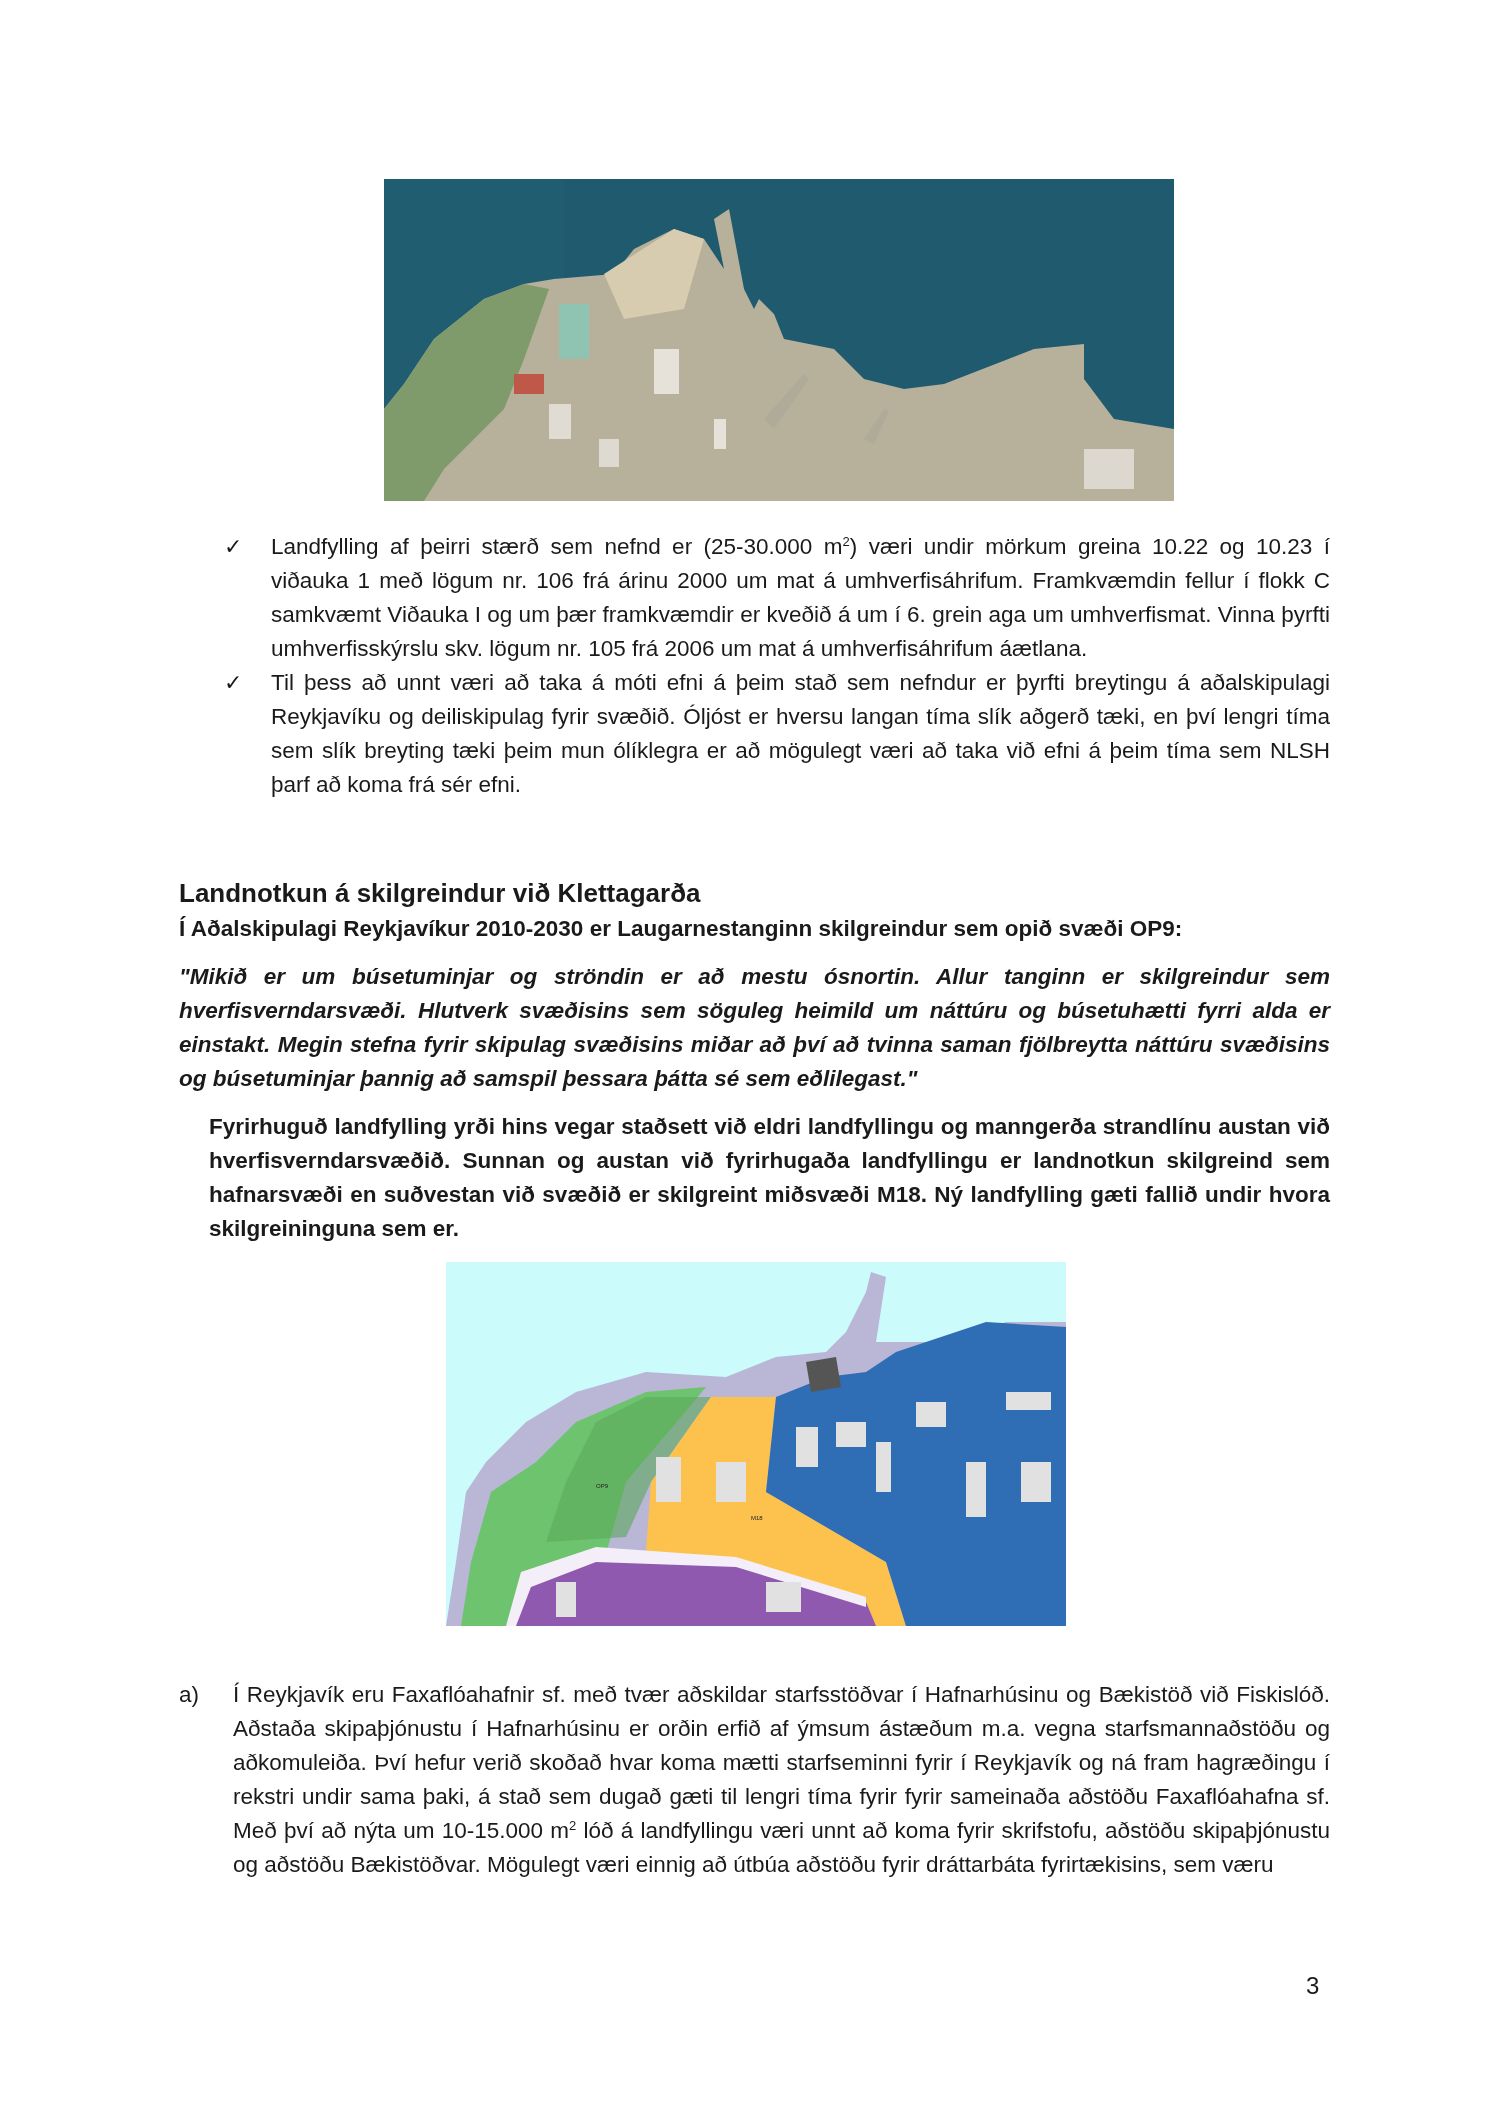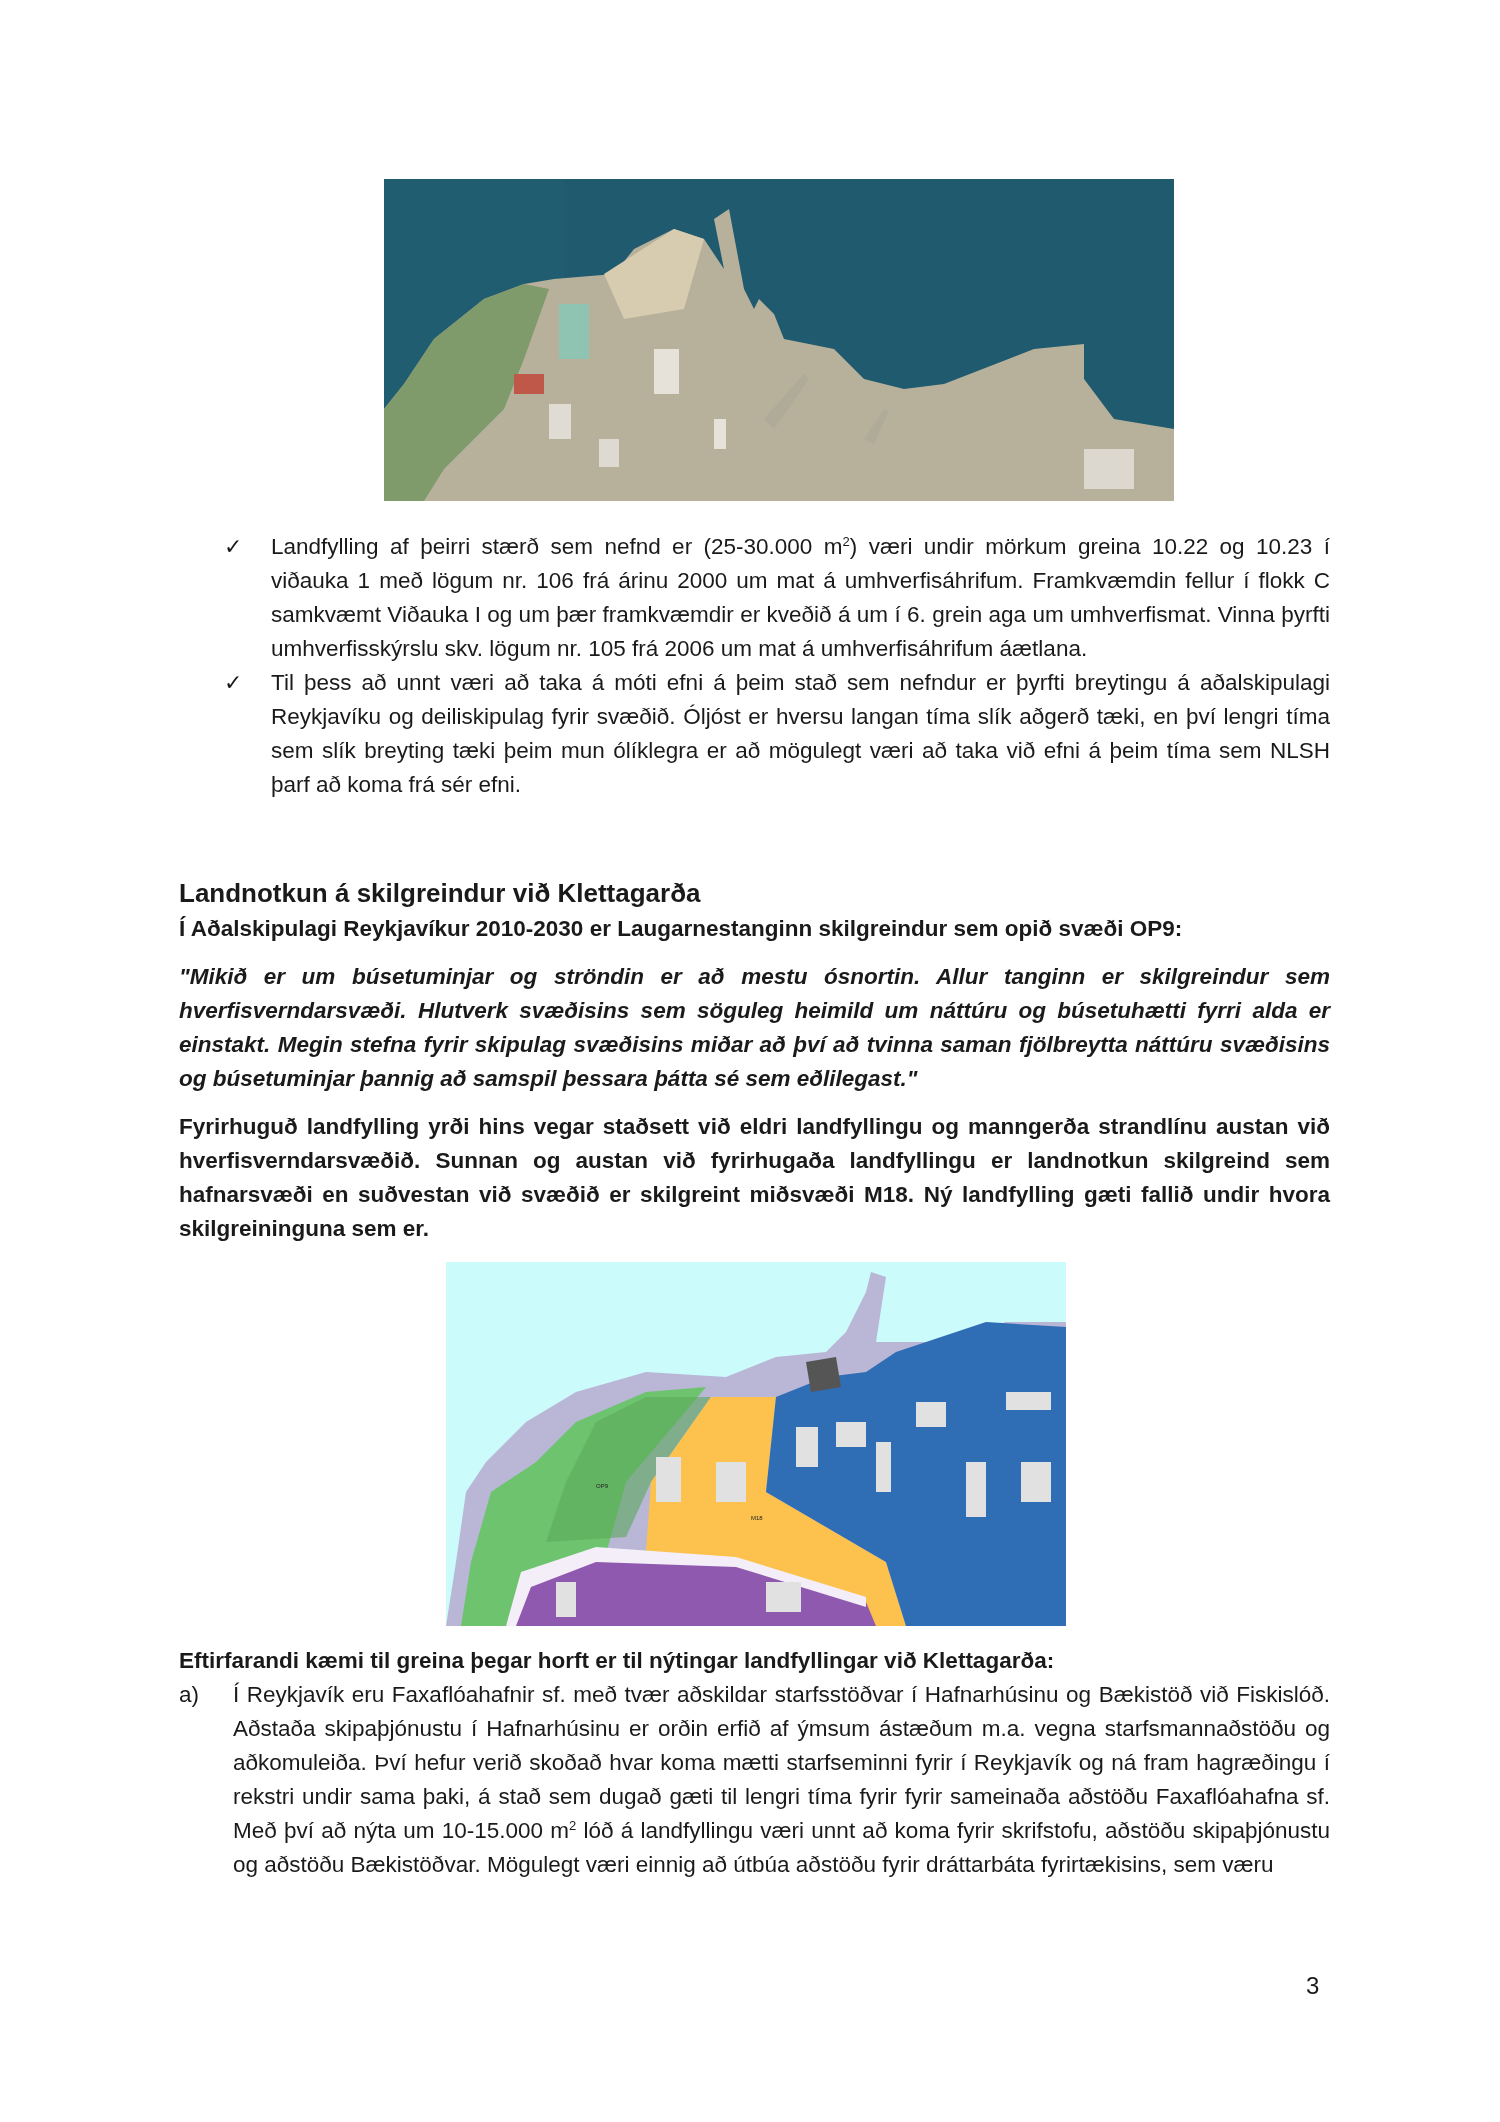--- a/index.html
+++ b/index.html
@@ -59,7 +59,7 @@
   <div class="text-block" style="top:912px;">
     <p class="para">Í Aðalskipulagi Reykjavíkur 2010-2030 er Laugarnestanginn skilgreindur sem opið svæði OP9:</p>
     <p class="para italic" style="margin-top:14px;">"Mikið er um búsetuminjar og ströndin er að mestu ósnortin. Allur tanginn er skilgreindur sem hverfisverndarsvæði. Hlutverk svæðisins sem söguleg heimild um náttúru og búsetuhætti fyrri alda er einstakt. Megin stefna fyrir skipulag svæðisins miðar að því að tvinna saman fjölbreytta náttúru svæðisins og búsetuminjar þannig að samspil þessara þátta sé sem eðlilegast."</p>
-    <p class="para" style="margin-top:14px;">Fyrirhuguð landfylling yrði hins vegar staðsett við eldri landfyllingu og manngerða strandlínu austan við hverfisverndarsvæðið. Sunnan og austan við fyrirhugaða landfyllingu er landnotkun skilgreind sem hafnarsvæði en suðvestan við svæðið er skilgreint miðsvæði M18. Ný landfylling gæti fallið undir hvora skilgreininguna sem er.</p>
+    <p class="para" style="margin-top:14px;margin-left:30px;">Fyrirhuguð landfylling yrði hins vegar staðsett við eldri landfyllingu og manngerða strandlínu austan við hverfisverndarsvæðið. Sunnan og austan við fyrirhugaða landfyllingu er landnotkun skilgreind sem hafnarsvæði en suðvestan við svæðið er skilgreint miðsvæði M18. Ný landfylling gæti fallið undir hvora skilgreininguna sem er.</p>
   </div>
 
   <div class="fig" style="left:446px; top:1262px; width:620px; height:364px;">

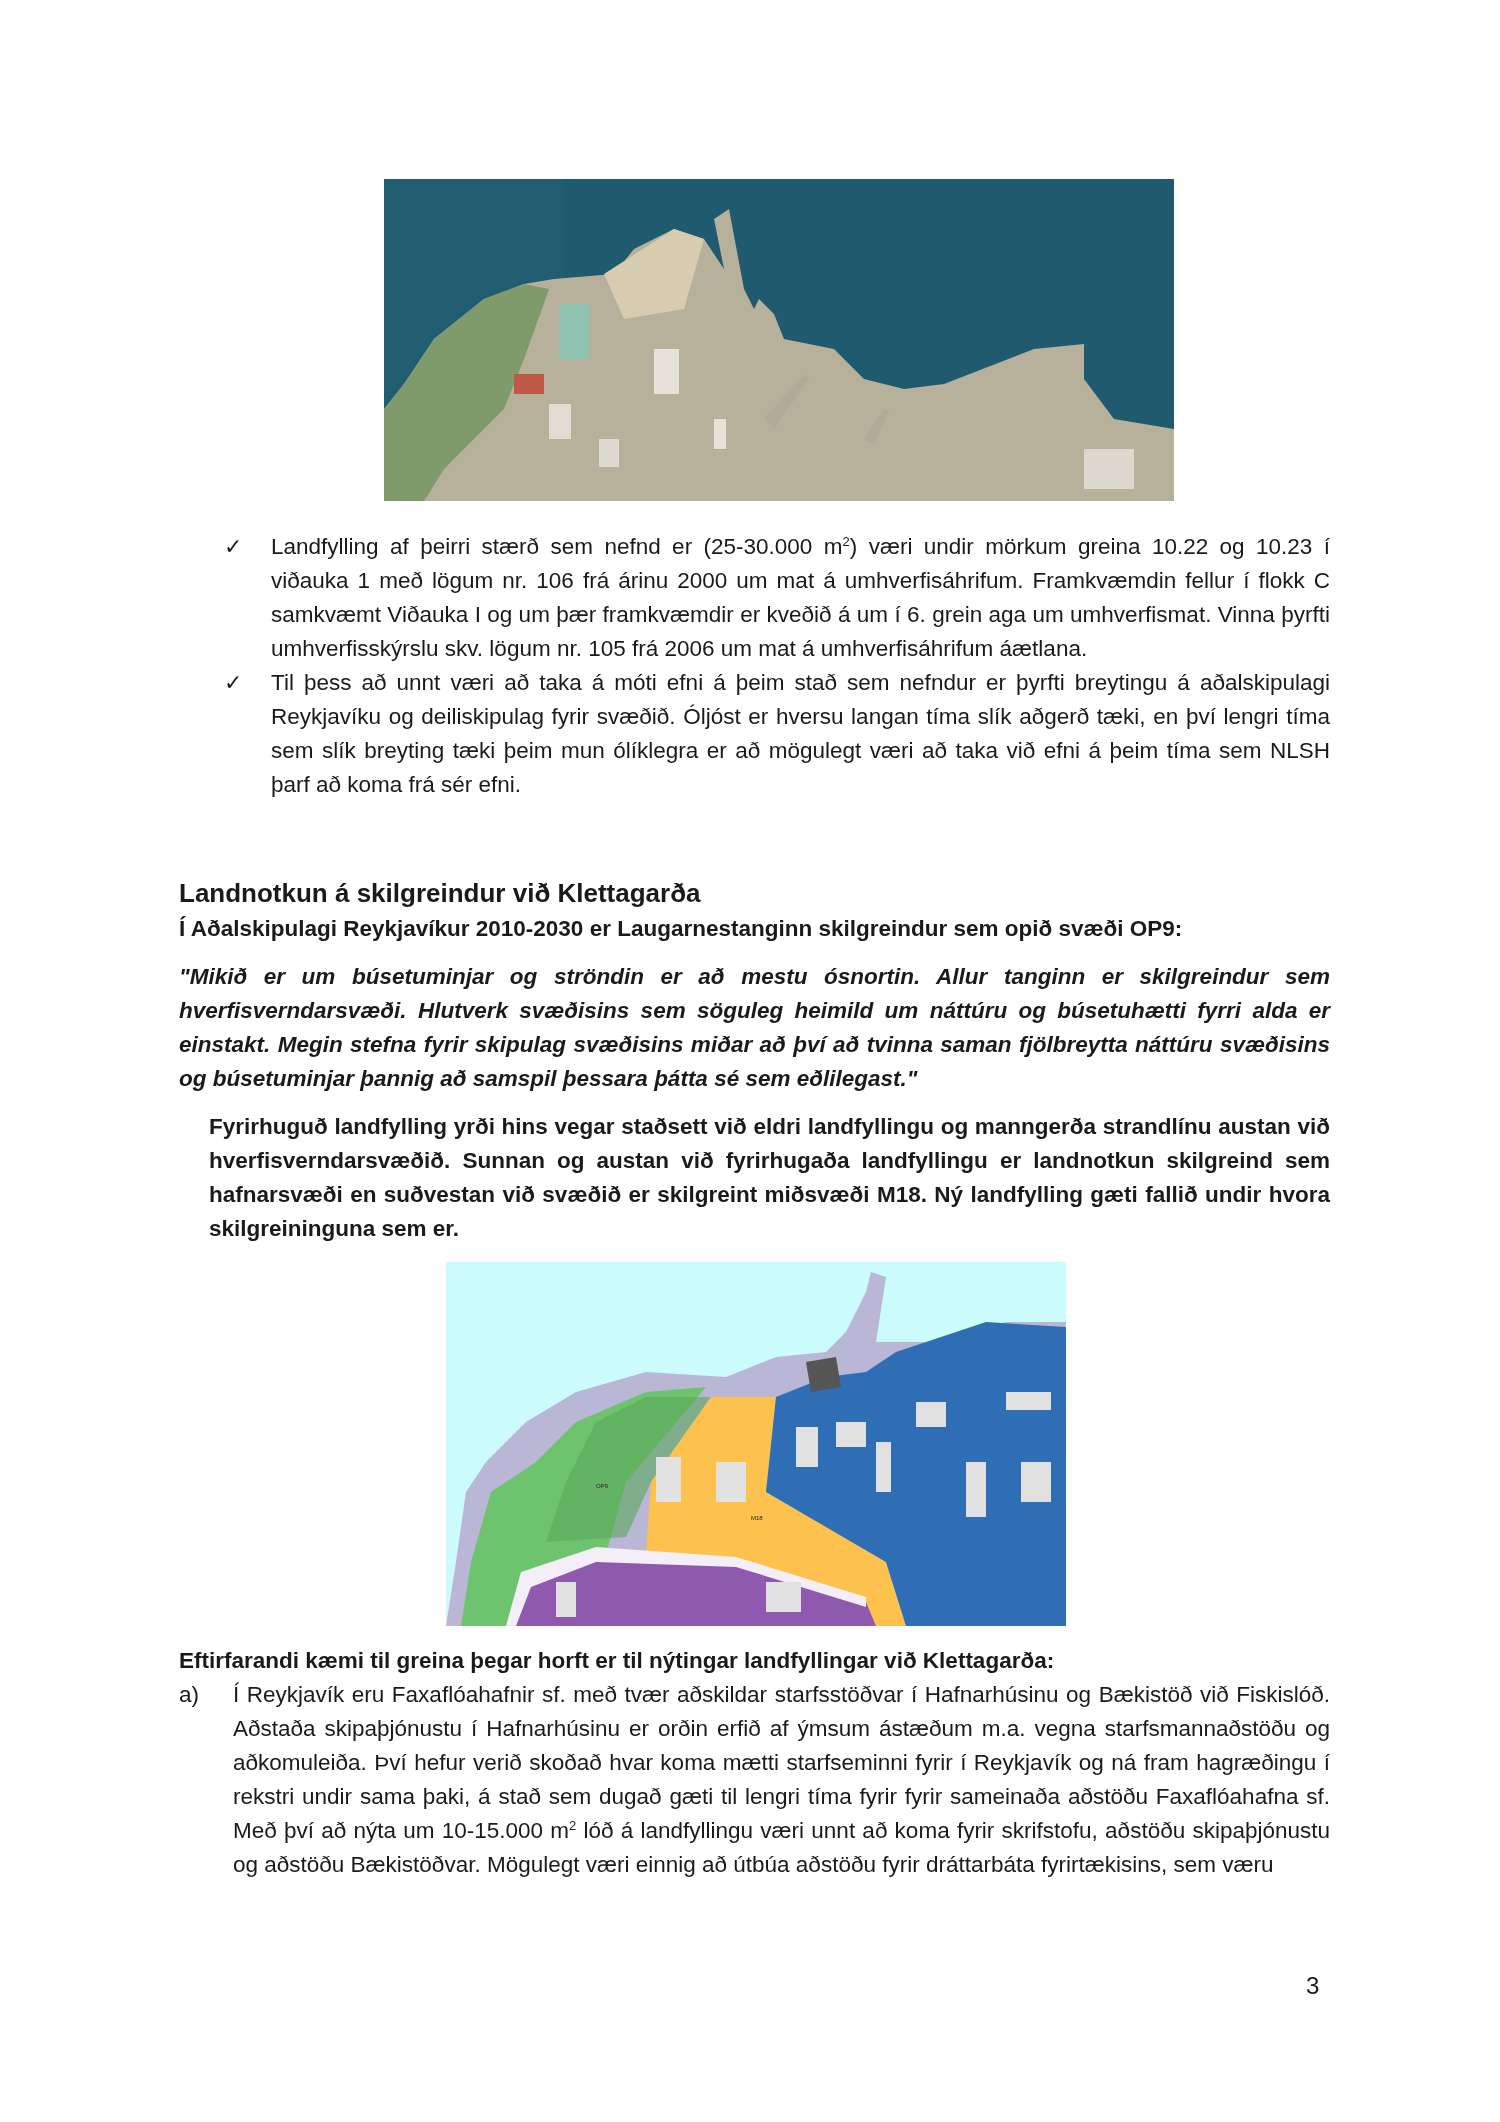--- a/index.html
+++ b/index.html
@@ -89,9 +89,6 @@
     </svg>
   </div>
 
-  <div class="text-block" style="top:1644px;">
-    <p class="para">Eftirfarandi kæmi til greina þegar horft er til nýtingar landfyllingar við Klettagarða:</p>
-  </div>
 
   <ol class="alist" style="top:1678px;">
     <li>

